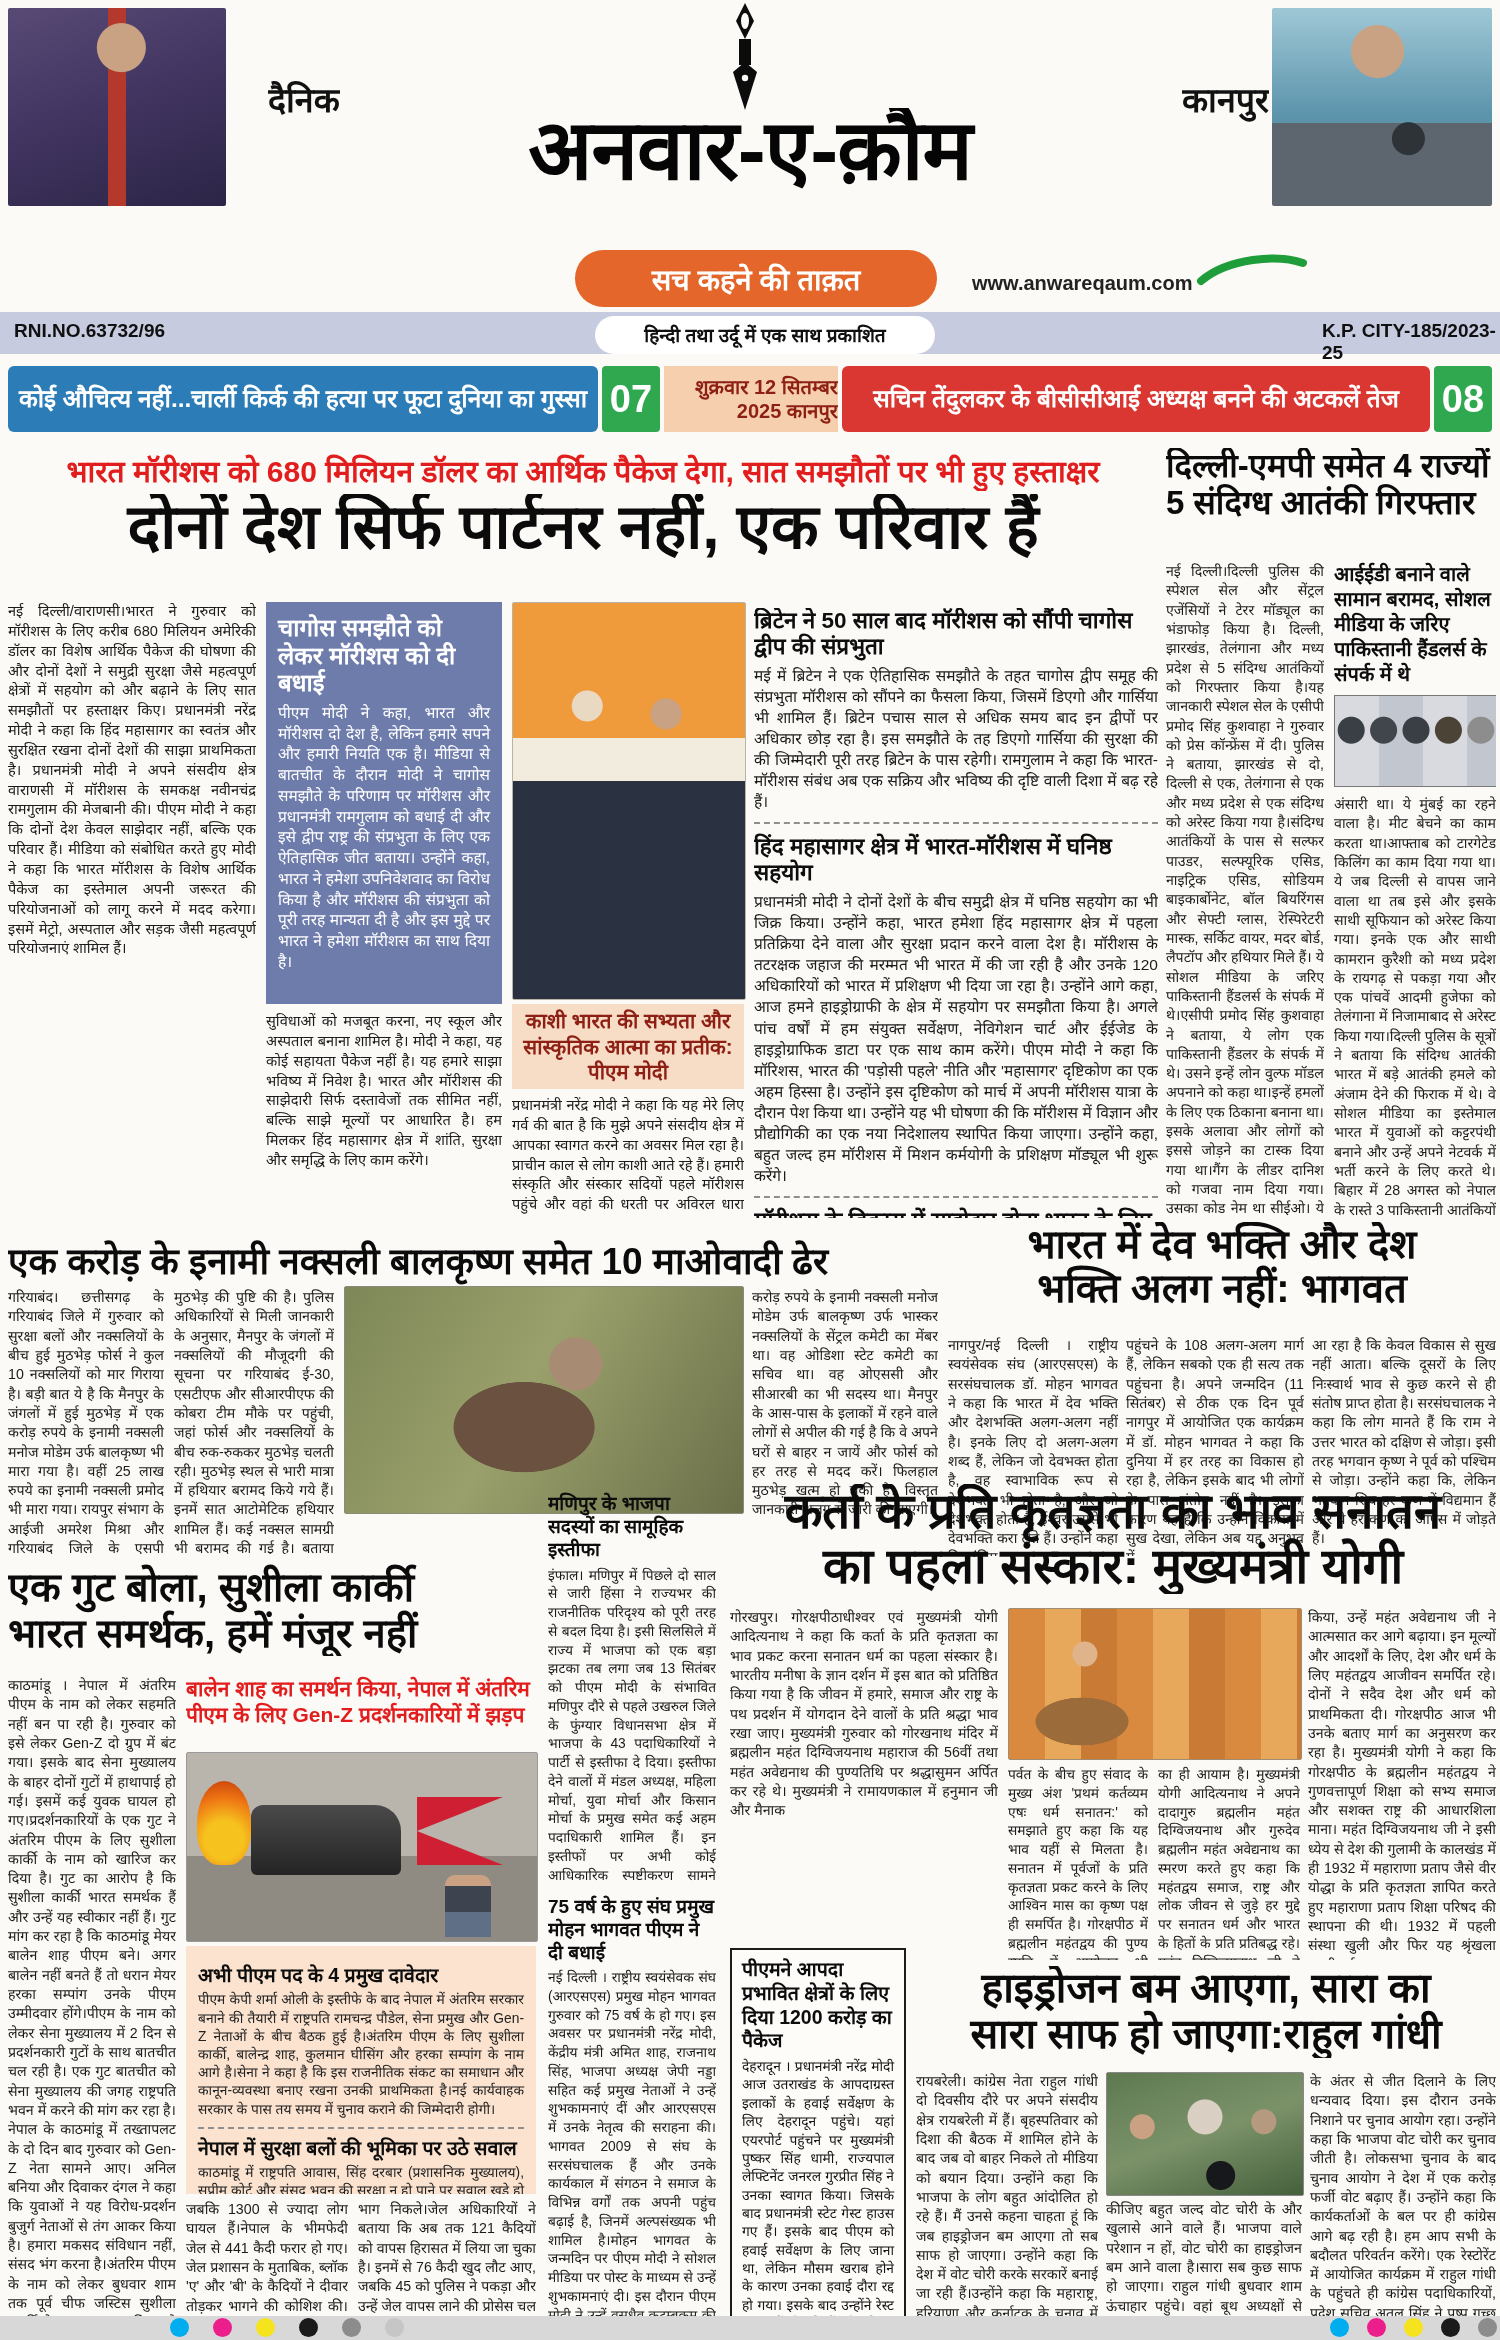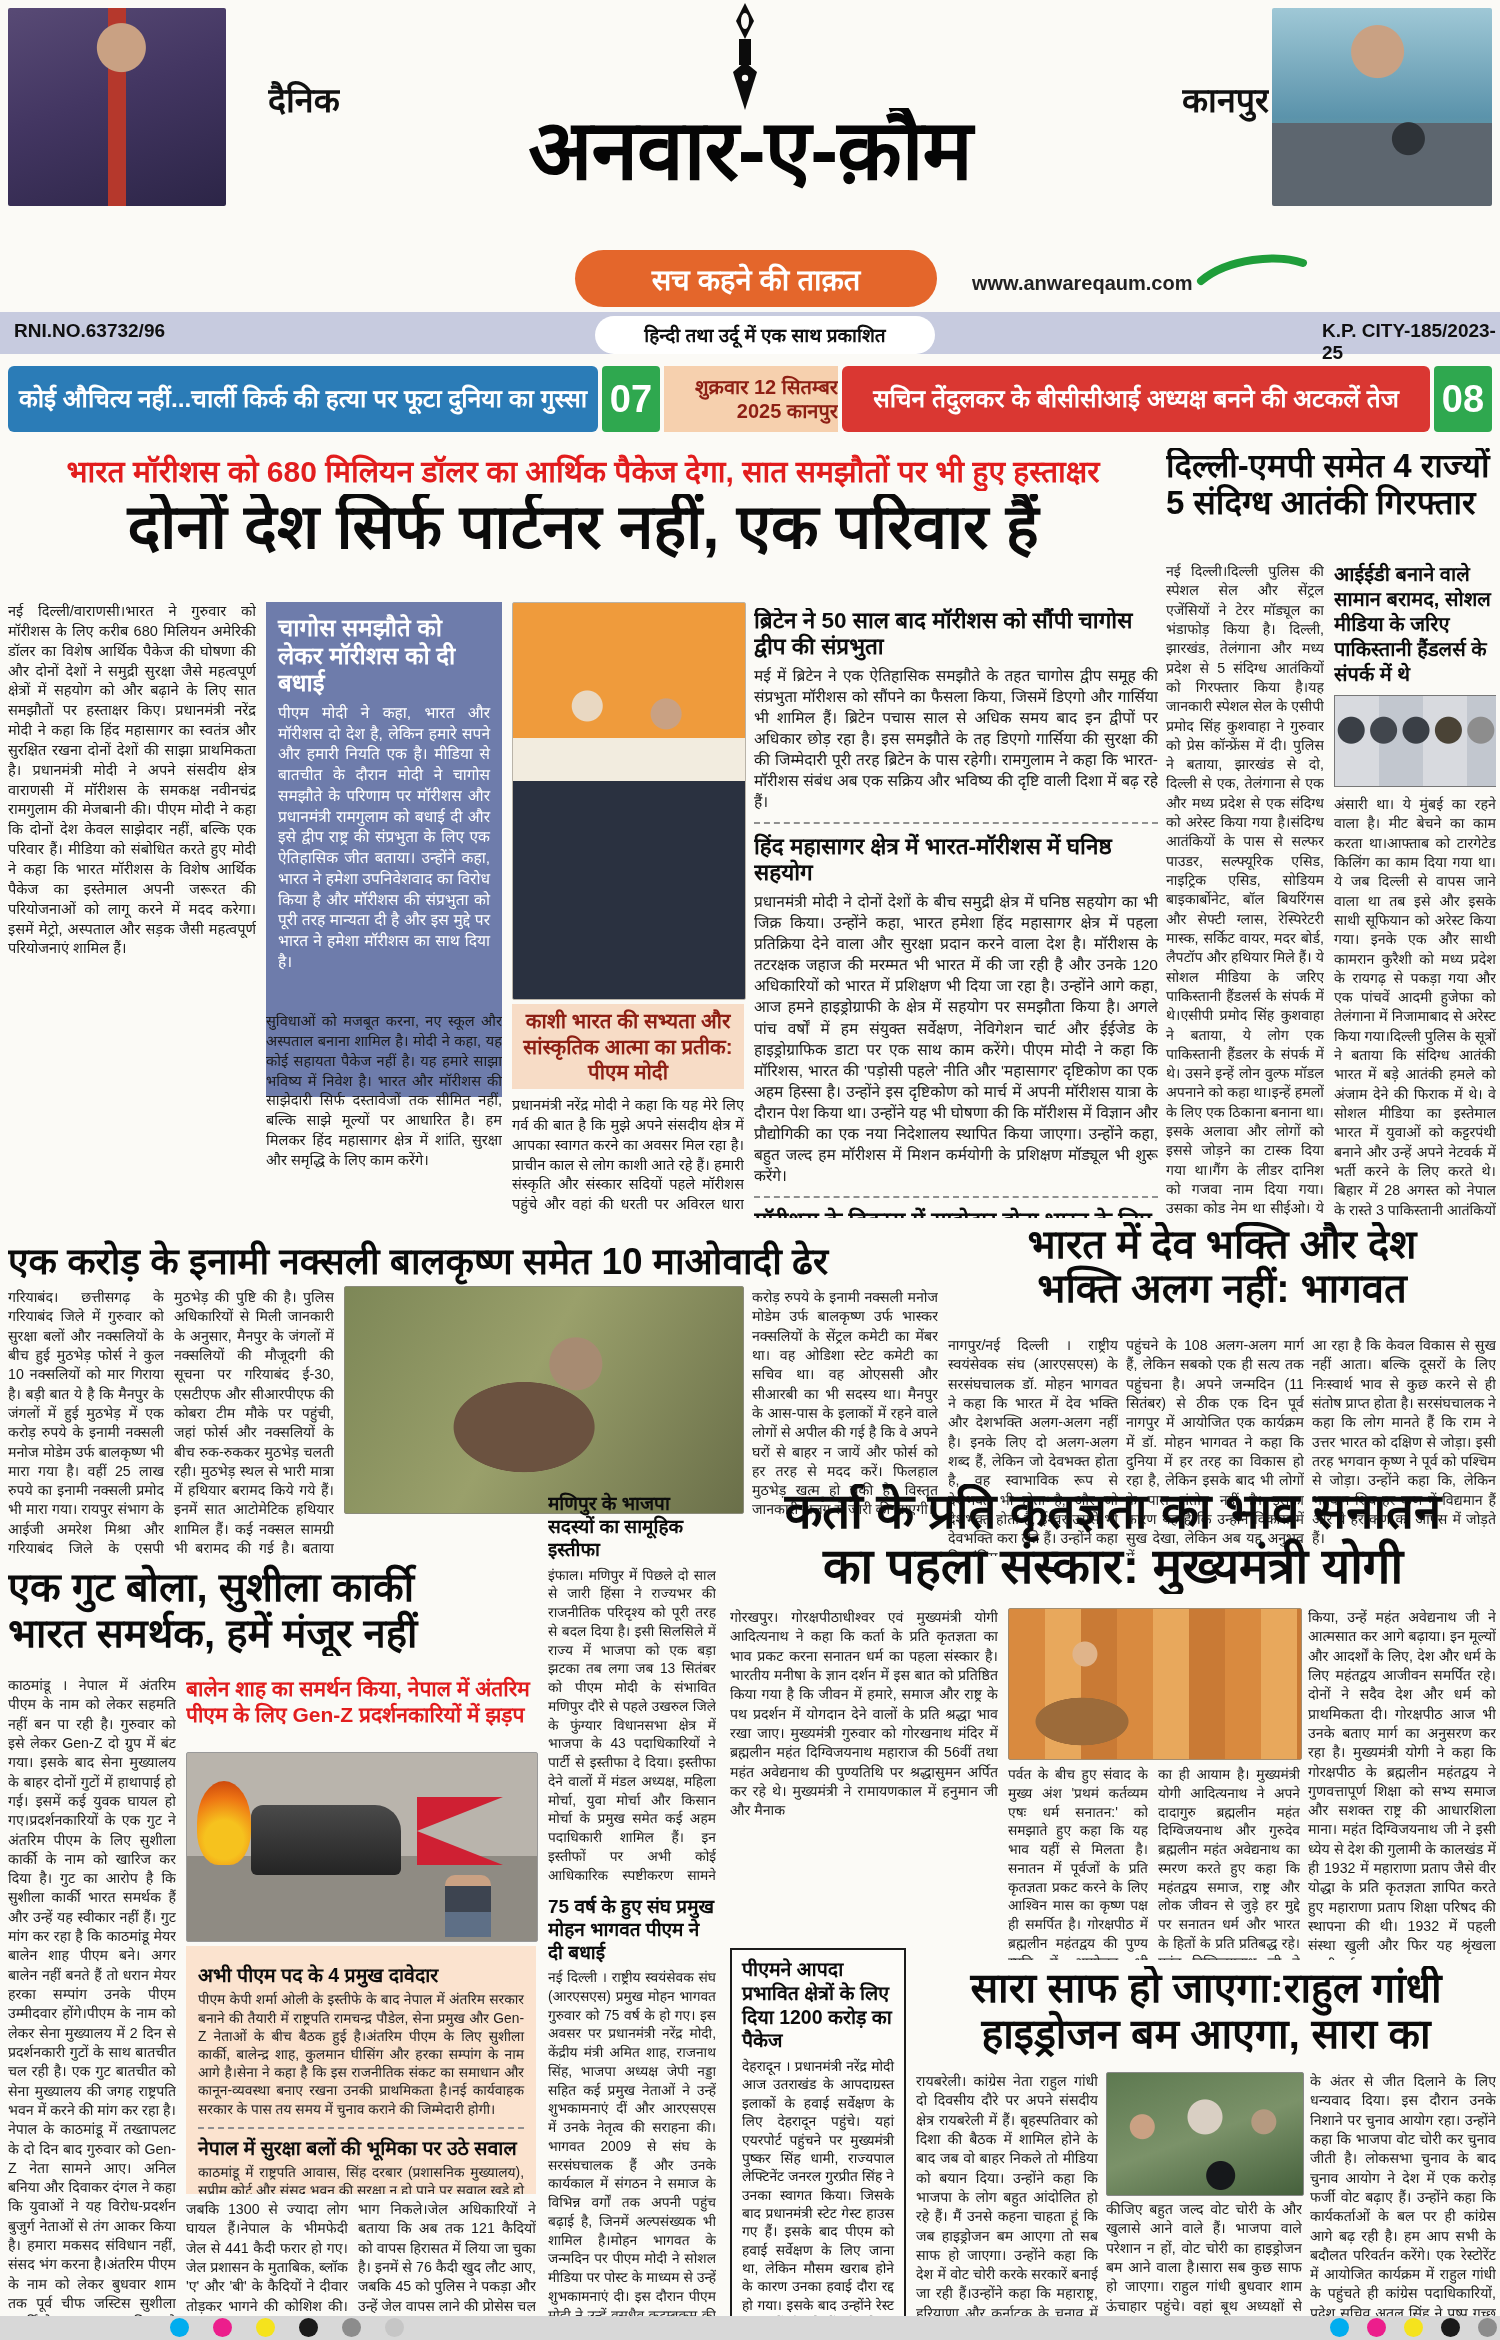--- a/index.html
+++ b/index.html
@@ -184,7 +184,7 @@
 
   <div class="abs body-txt" style="left:8px;top:602px;width:248px;height:614px;">नई दिल्ली/वाराणसी।भारत ने गुरुवार को मॉरीशस के लिए करीब 680 मिलियन अमेरिकी डॉलर का विशेष आर्थिक पैकेज की घोषणा की और दोनों देशों ने समुद्री सुरक्षा जैसे महत्वपूर्ण क्षेत्रों में सहयोग को और बढ़ाने के लिए सात समझौतों पर हस्ताक्षर किए। प्रधानमंत्री नरेंद्र मोदी ने कहा कि हिंद महासागर का स्वतंत्र और सुरक्षित रखना दोनों देशों की साझा प्राथमिकता है। प्रधानमंत्री मोदी ने अपने संसदीय क्षेत्र वाराणसी में मॉरीशस के समकक्ष नवीनचंद्र रामगुलाम की मेजबानी की। पीएम मोदी ने कहा कि दोनों देश केवल साझेदार नहीं, बल्कि एक परिवार हैं। मीडिया को संबोधित करते हुए मोदी ने कहा कि भारत मॉरीशस के विशेष आर्थिक पैकेज का इस्तेमाल अपनी जरूरत की परियोजनाओं को लागू करने में मदद करेगा। इसमें मेट्रो, अस्पताल और सड़क जैसी महत्वपूर्ण परियोजनाएं शामिल हैं।</div>
 
-  <div class="abs blue-box" style="left:266px;top:602px;width:236px;height:495px;">
+  <div class="abs blue-box" style="left:266px;top:602px;width:236px;height:402px;">
     <h4>चागोस समझौते को लेकर मॉरीशस को दी बधाई</h4>
     <p>पीएम मोदी ने कहा, भारत और मॉरीशस दो देश है, लेकिन हमारे सपने और हमारी नियति एक है। मीडिया से बातचीत के दौरान मोदी ने चागोस समझौते के परिणाम पर मॉरीशस और प्रधानमंत्री रामगुलाम को बधाई दी और इसे द्वीप राष्ट्र की संप्रभुता के लिए एक ऐतिहासिक जीत बताया। उन्होंने कहा, भारत ने हमेशा उपनिवेशवाद का विरोध किया है और मॉरीशस की संप्रभुता को पूरी तरह मान्यता दी है और इस मुद्दे पर भारत ने हमेशा मॉरीशस का साथ दिया है।</p>
   </div>

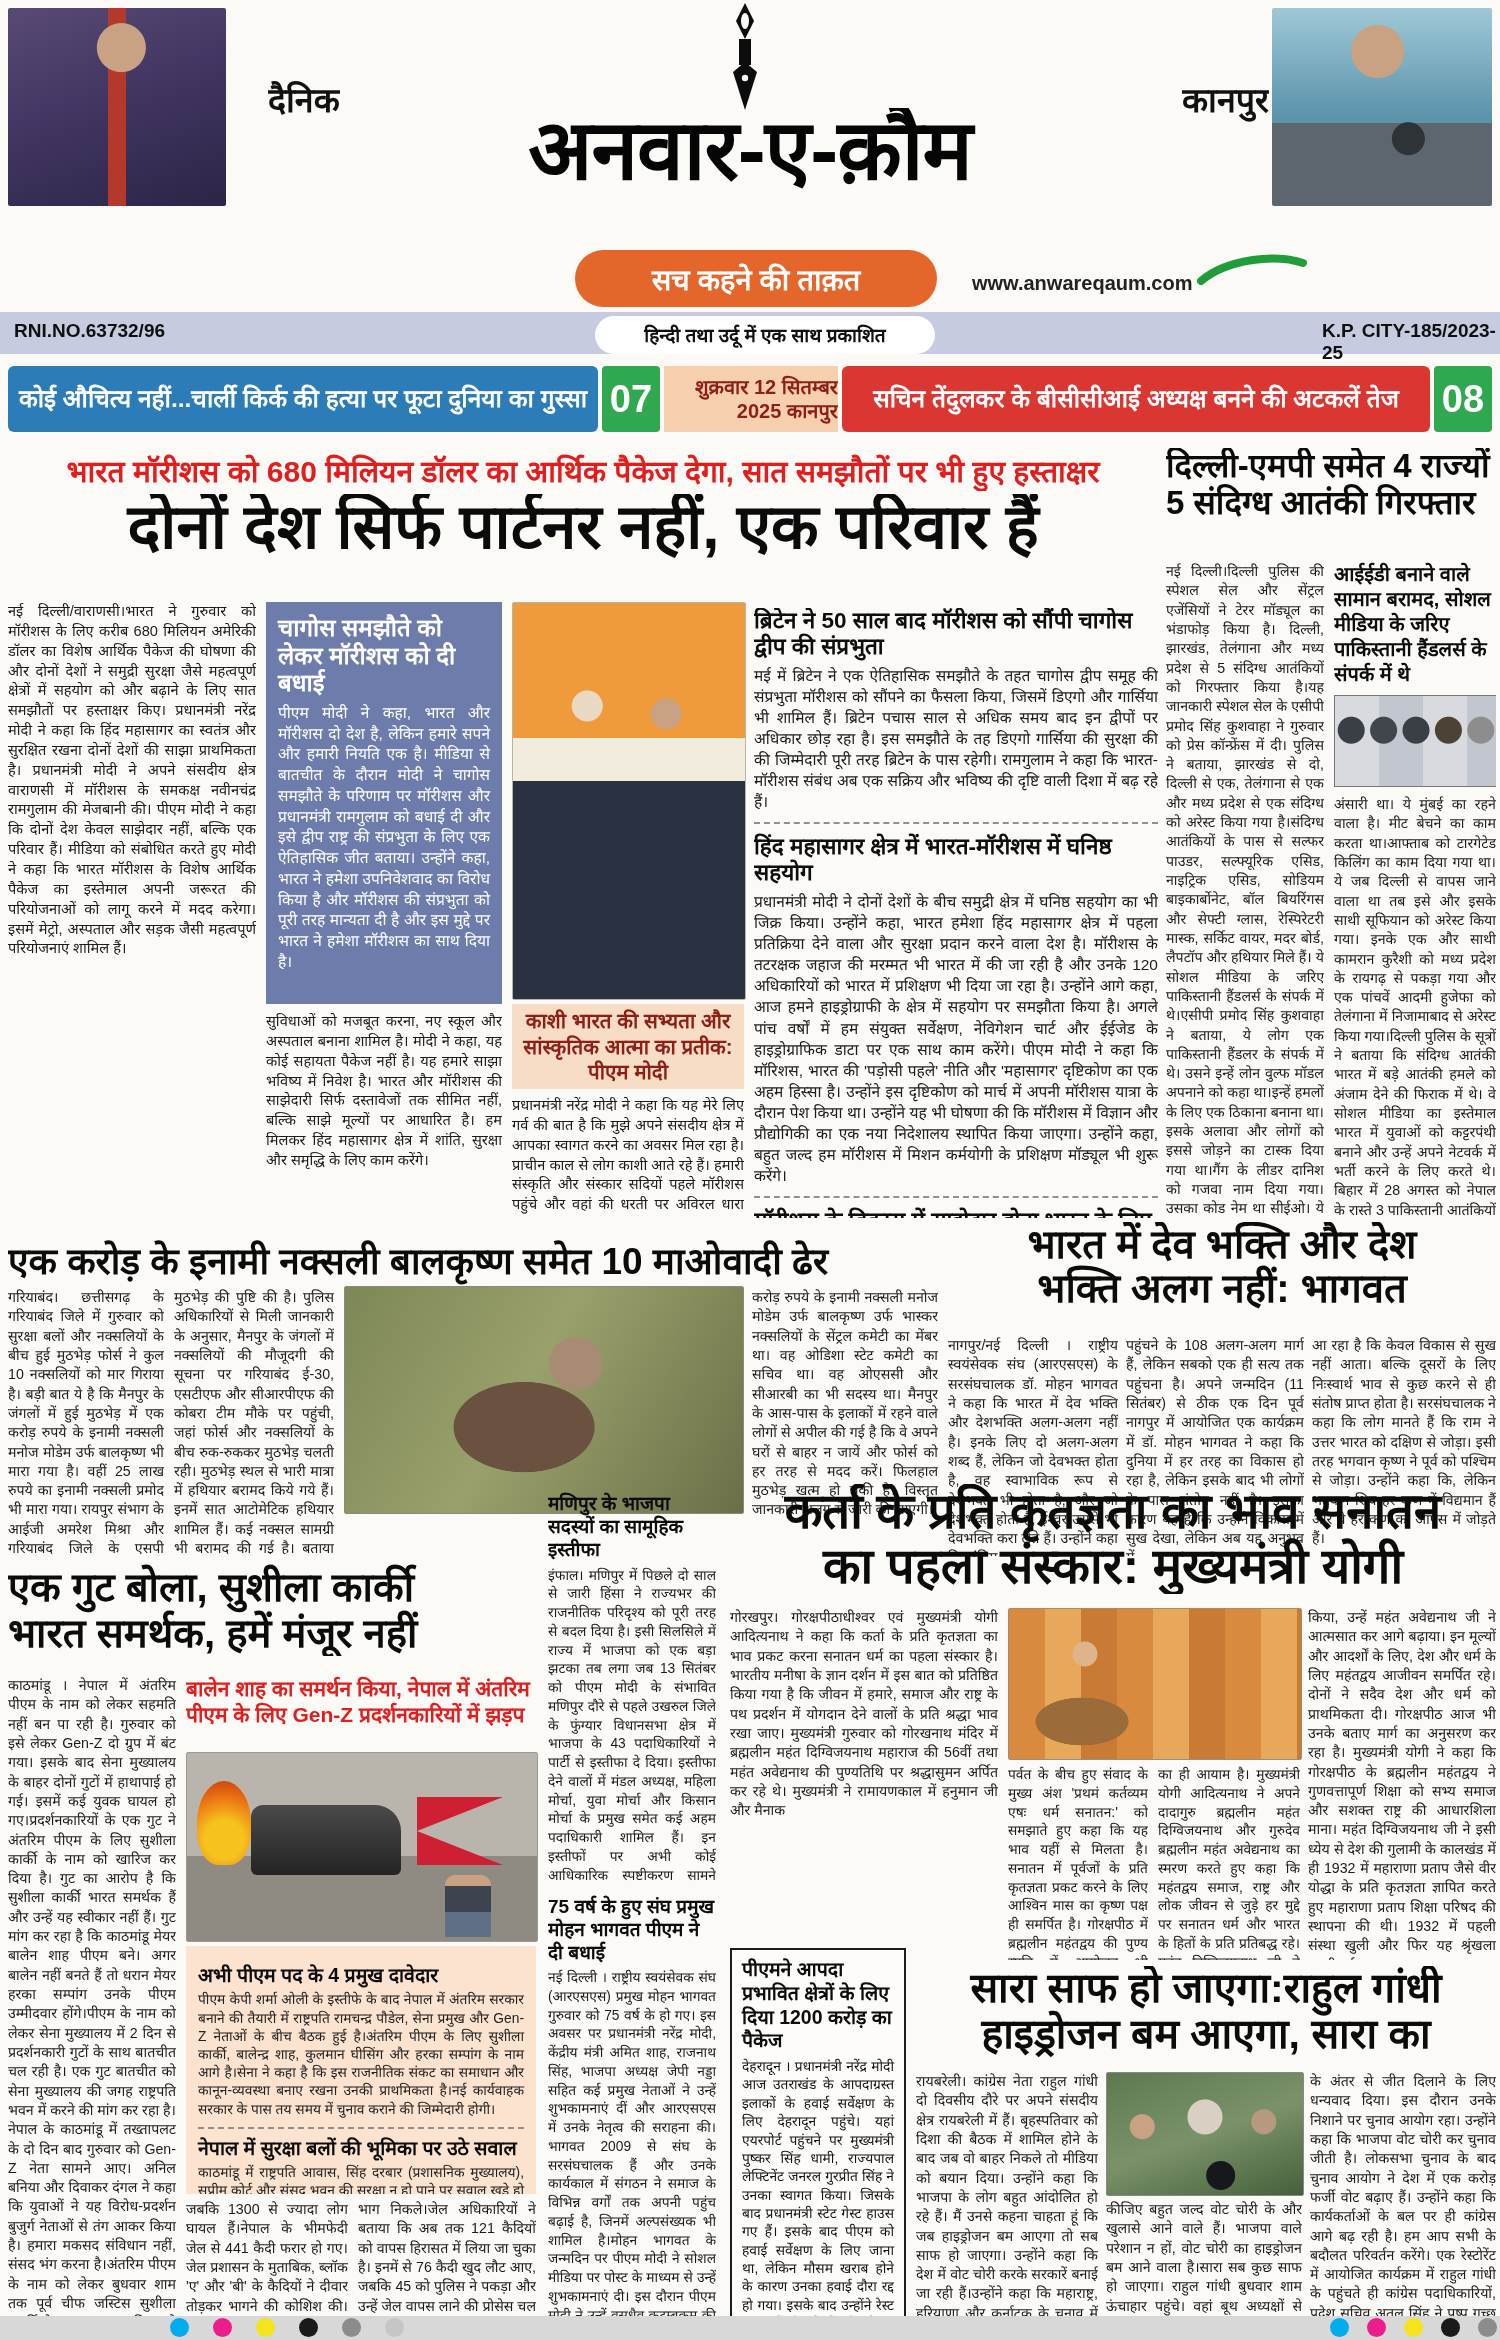--- a/index.html
+++ b/index.html
@@ -283,8 +283,8 @@
   </div>
 
   <div class="abs sec-headline" style="left:916px;top:1966px;width:580px;font-size:41px;text-align:center;line-height:1.12;">
+    <div>हाइड्रोजन बम आएगा, सारा का</div>
     <div>सारा साफ हो जाएगा:राहुल गांधी</div>
-    <div>हाइड्रोजन बम आएगा, सारा का</div>
   </div>
   <div class="abs body-txt" style="left:916px;top:2072px;width:182px;height:244px;font-size:14.2px;">रायबरेली। कांग्रेस नेता राहुल गांधी दो दिवसीय दौरे पर अपने संसदीय क्षेत्र रायबरेली में हैं। बृहस्पतिवार को दिशा की बैठक में शामिल होने के बाद जब वो बाहर निकले तो मीडिया को बयान दिया। उन्होंने कहा कि भाजपा के लोग बहुत आंदोलित हो रहे हैं। मैं उनसे कहना चाहता हूं कि जब हाइड्रोजन बम आएगा तो सब साफ हो जाएगा। उन्होंने कहा कि देश में वोट चोरी करके सरकारें बनाई जा रही हैं।उन्होंने कहा कि महाराष्ट्र, हरियाणा और कर्नाटक के चुनाव में वोट चोरी हुई है। हमने ब्लैक एंड व्हाइट सबूत दिए हैं। इंतजार</div>
   <div class="photo rahul-photo"></div>

